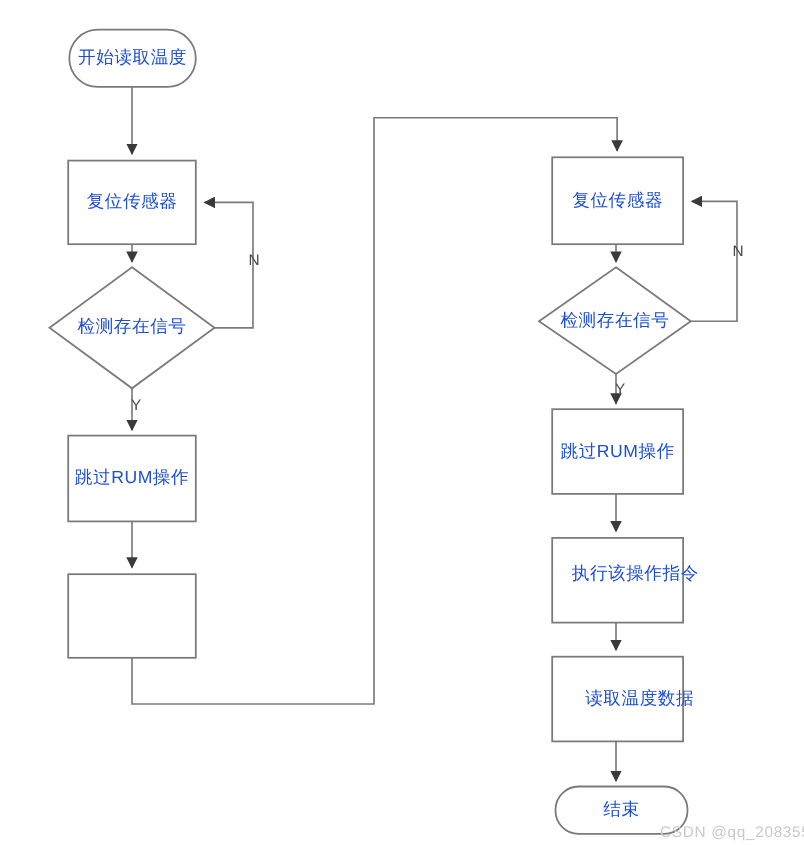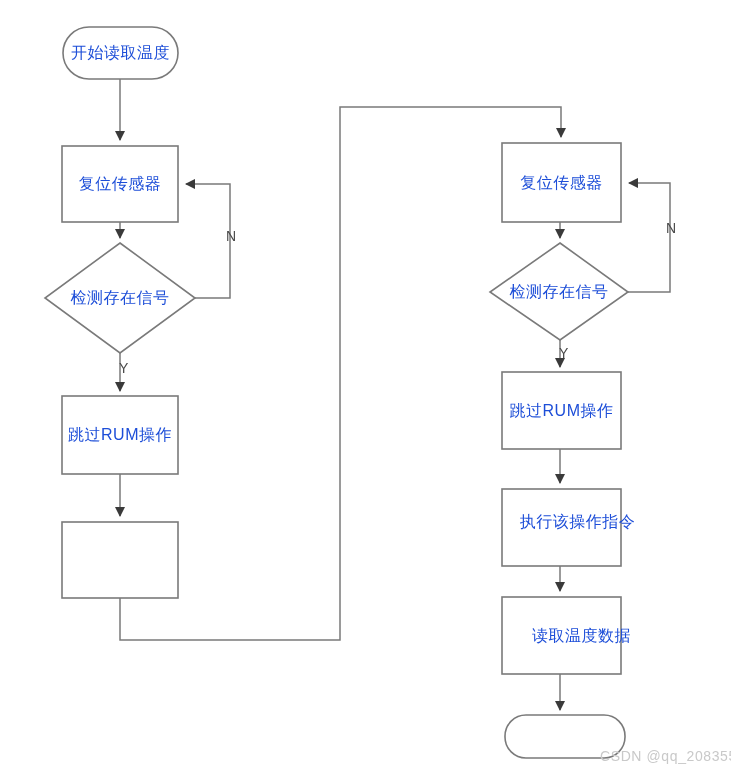--- a/index.html
+++ b/index.html
@@ -117,6 +117,7 @@
 
   <div class="node-label" style="left:502px; top:597px; width:119px; height:77px;margin-left:20px;">读取温度数据</div>
 
+  <div class="node-label" style="left:505px; top:715px; width:120px; height:43px;">结束</div>
 
   <div class="edge-label" style="left:226px; top:229px;">N</div>
 

